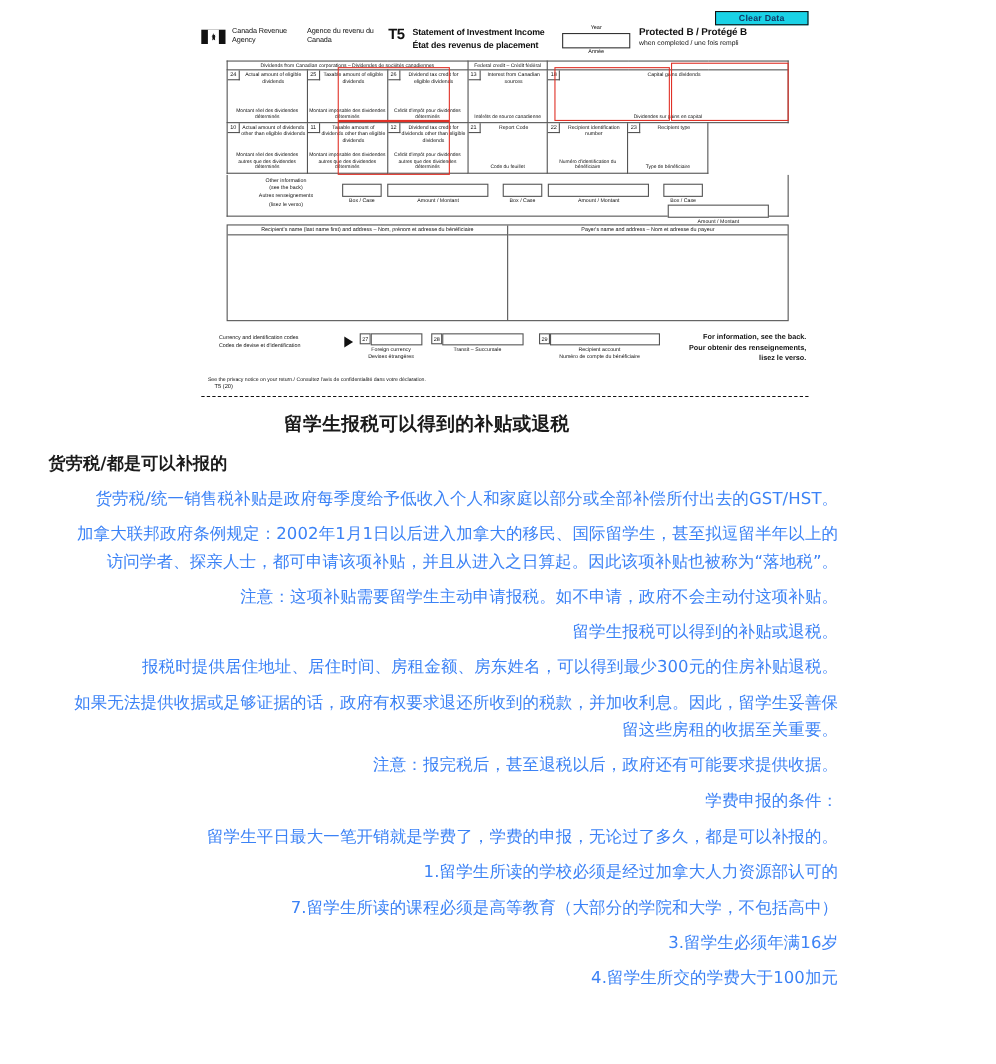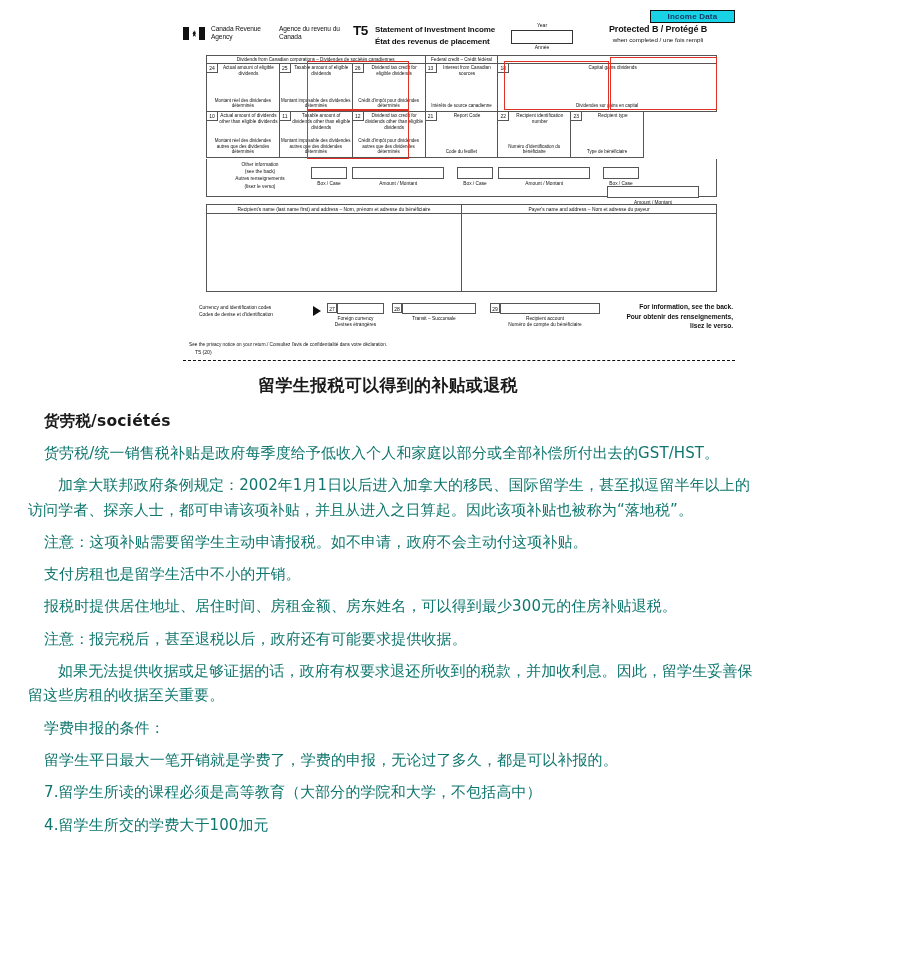--- a/index.html
+++ b/index.html
@@ -271,7 +271,7 @@
 <div class="form-wrap">
   <div class="t5form">
 
-    <div class="clear-data-btn">Income Data</div>
+    <div class="clear-data-btn">Clear Data</div>
 
     <div class="hdr">
       <span class="flag"></span>

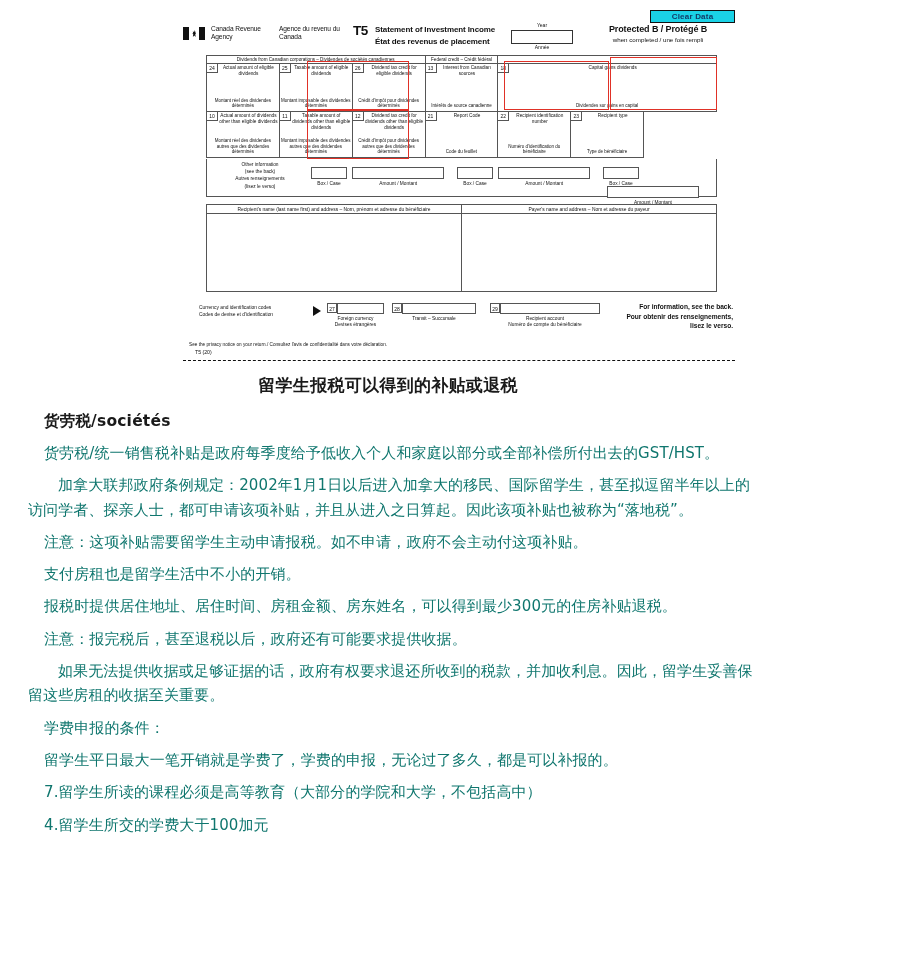--- a/index.html
+++ b/index.html
@@ -100,7 +100,7 @@
     text-align: center; font-size: 5px; color: #111; margin-top: 1px;
   }
   .protected {
-    position: absolute; left: 398px; top: 2px; width: 154px; text-align: center;
+    position: absolute; left: 398px; top: 2px; width: 154px; text-align: left;
   }
   .protected .p1 { font-size: 9px; font-weight: 700; letter-spacing: -.1px; }
   .protected .p2 { font-size: 6.2px; margin-top: 2px; }

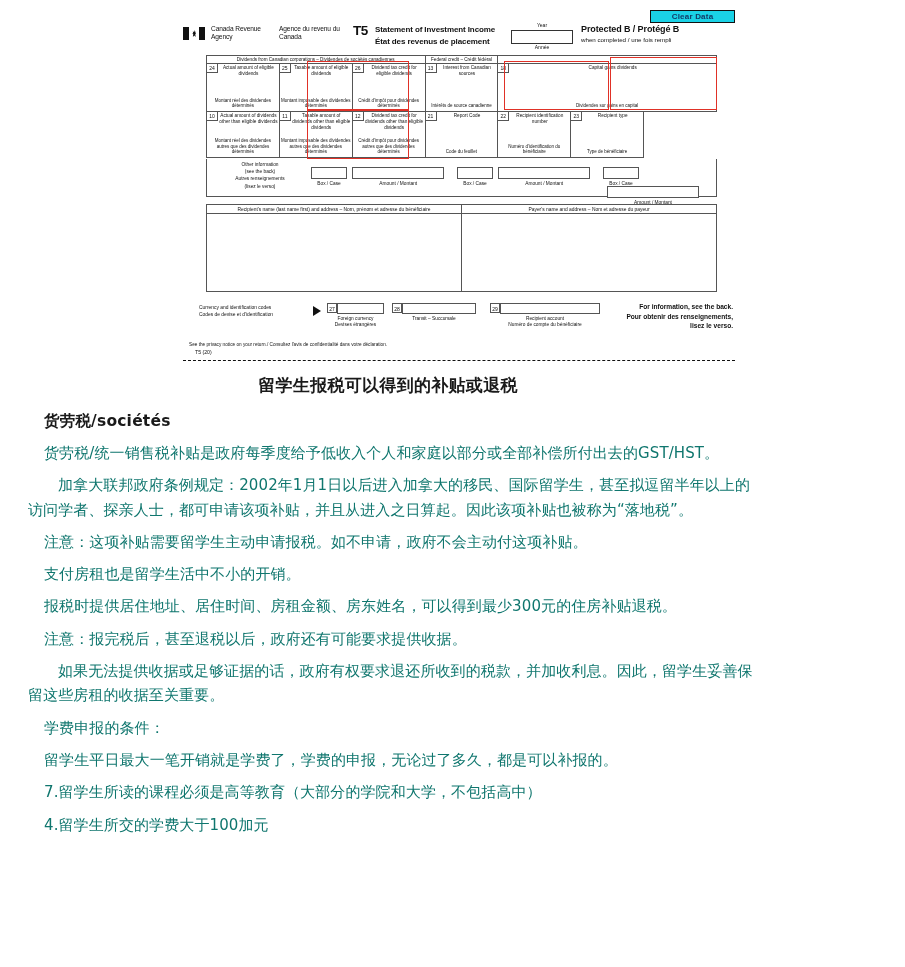--- a/index.html
+++ b/index.html
@@ -490,7 +490,7 @@
 <div class="article">
   <div class="doc-title">留学生报税可以得到的补贴或退税</div>
 
-  <h3 class="sec">货劳税/sociétés</h3>
+  <h3 class="sec">货劳税/都是可以补报的</h3>
   <p class="para">货劳税/统一销售税补贴是政府每季度给予低收入个人和家庭以部分或全部补偿所付出去的GST/HST。</p>
   <p class="para hang" style="text-indent:30px;">加拿大联邦政府条例规定：2002年1月1日以后进入加拿大的移民、国际留学生，甚至拟逗留半年以上的访问学者、探亲人士，都可申请该项补贴，并且从进入之日算起。因此该项补贴也被称为“落地税”。</p>
   <p class="para">注意：这项补贴需要留学生主动申请报税。如不申请，政府不会主动付这项补贴。</p>

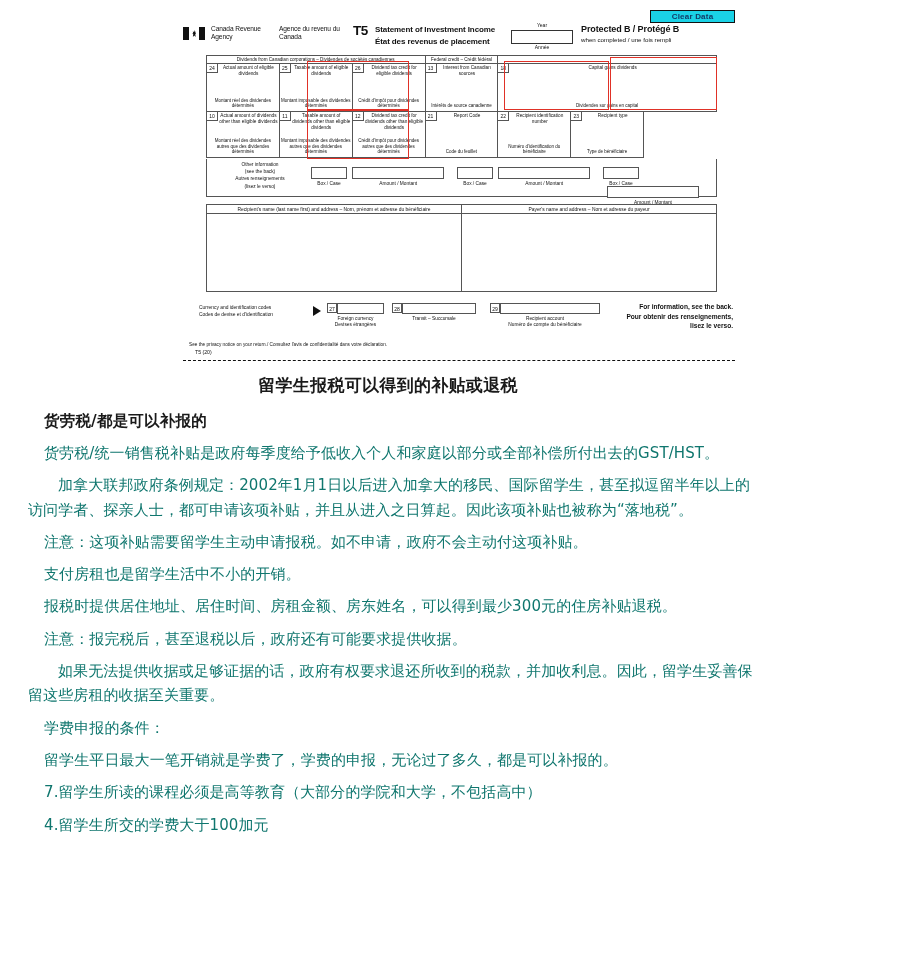--- a/index.html
+++ b/index.html
@@ -258,10 +258,11 @@
   p.para {
     font-size: 15px;
     line-height: 1.62;
-    color: #0f766e;
+    color: #3b82f6;
     margin: 0 0 8px 0;
     padding-left: 30px;
     letter-spacing: .1px;
+    text-align: right;
   }
   p.para.hang { padding-left: 14px; }
 </style>

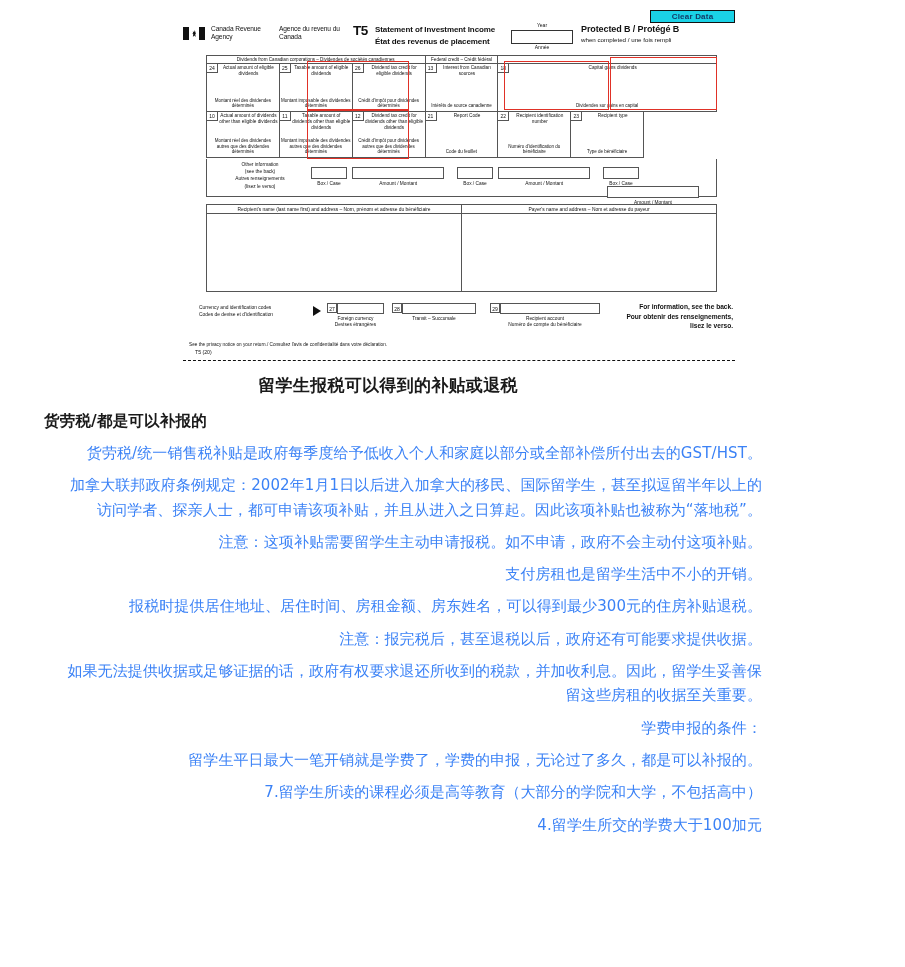--- a/index.html
+++ b/index.html
@@ -496,7 +496,7 @@
   <p class="para hang" style="text-indent:30px;">加拿大联邦政府条例规定：2002年1月1日以后进入加拿大的移民、国际留学生，甚至拟逗留半年以上的访问学者、探亲人士，都可申请该项补贴，并且从进入之日算起。因此该项补贴也被称为“落地税”。</p>
   <p class="para">注意：这项补贴需要留学生主动申请报税。如不申请，政府不会主动付这项补贴。</p>
 
-  <p class="para">支付房租也是留学生活中不小的开销。</p>
+  <p class="para">留学生报税可以得到的补贴或退税。</p>
   <p class="para">报税时提供居住地址、居住时间、房租金额、房东姓名，可以得到最少300元的住房补贴退税。</p>
   <p class="para">注意：报完税后，甚至退税以后，政府还有可能要求提供收据。</p>
   <p class="para hang" style="text-indent:30px;">如果无法提供收据或足够证据的话，政府有权要求退还所收到的税款，并加收利息。因此，留学生妥善保留这些房租的收据至关重要。</p>

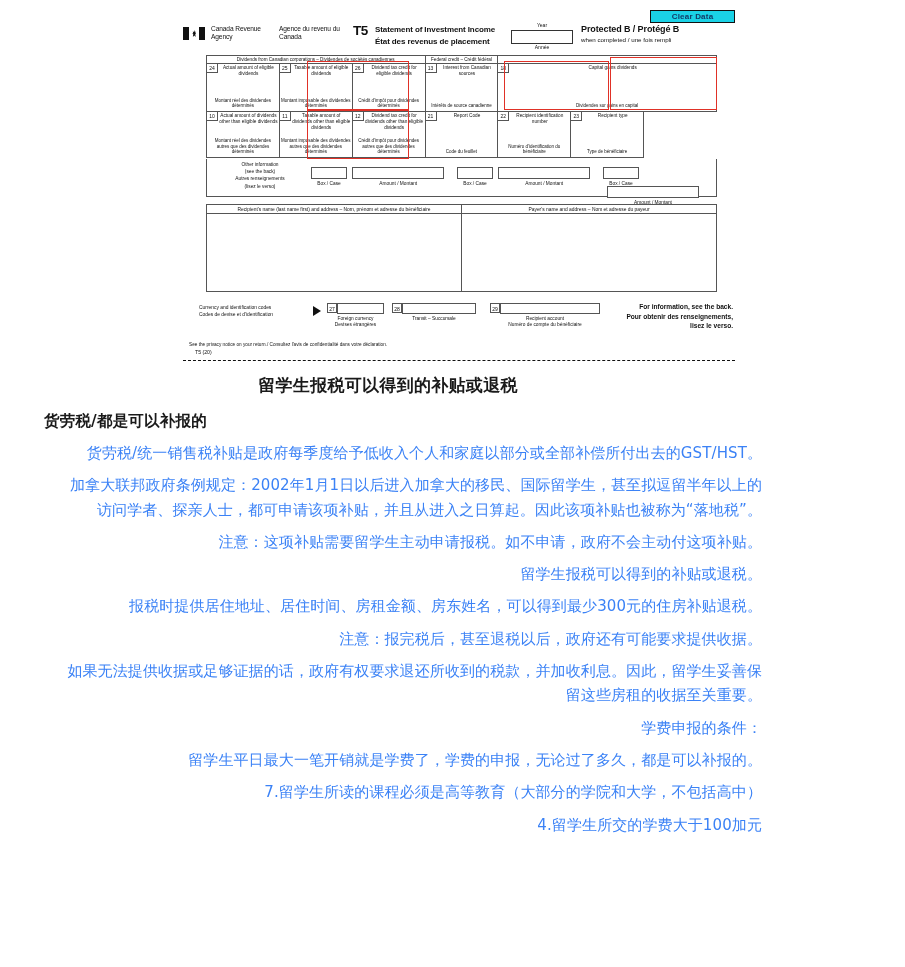--- a/index.html
+++ b/index.html
@@ -498,8 +498,8 @@
 
   <p class="para">留学生报税可以得到的补贴或退税。</p>
   <p class="para">报税时提供居住地址、居住时间、房租金额、房东姓名，可以得到最少300元的住房补贴退税。</p>
+  <p class="para hang" style="text-indent:30px;">如果无法提供收据或足够证据的话，政府有权要求退还所收到的税款，并加收利息。因此，留学生妥善保留这些房租的收据至关重要。</p>
   <p class="para">注意：报完税后，甚至退税以后，政府还有可能要求提供收据。</p>
-  <p class="para hang" style="text-indent:30px;">如果无法提供收据或足够证据的话，政府有权要求退还所收到的税款，并加收利息。因此，留学生妥善保留这些房租的收据至关重要。</p>
 
   <p class="para">学费申报的条件：</p>
   <p class="para">留学生平日最大一笔开销就是学费了，学费的申报，无论过了多久，都是可以补报的。</p>

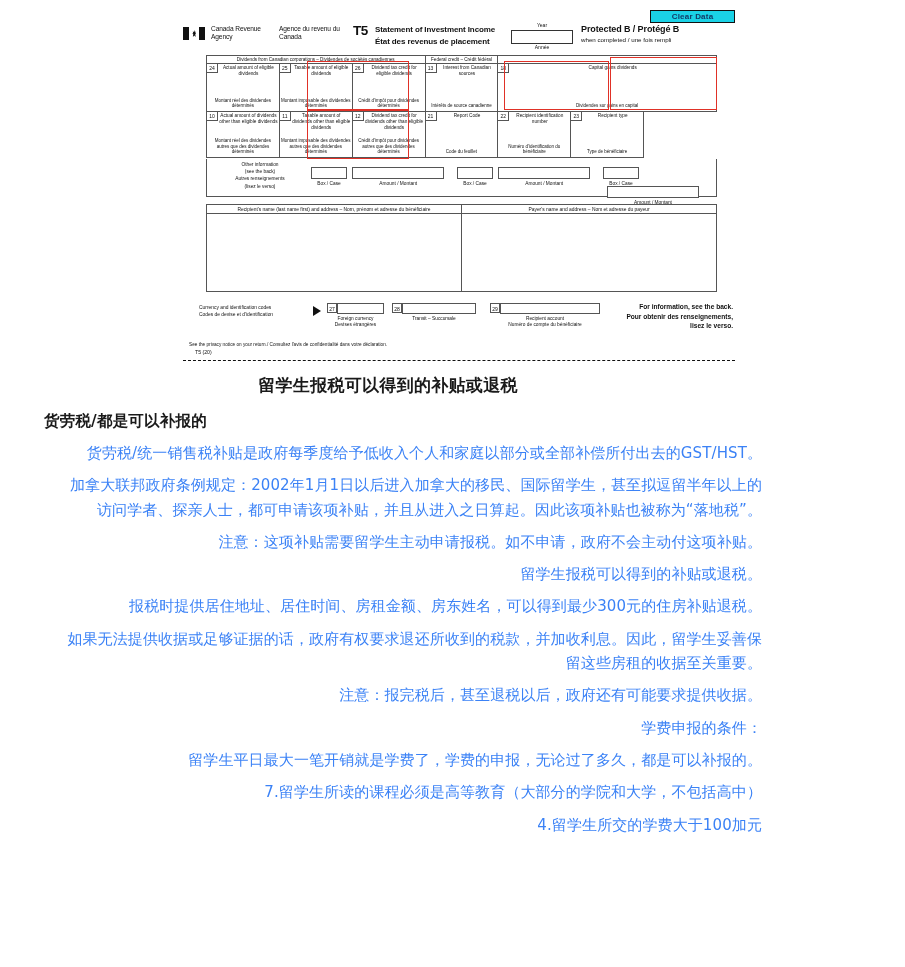--- a/index.html
+++ b/index.html
@@ -503,6 +503,7 @@
 
   <p class="para">学费申报的条件：</p>
   <p class="para">留学生平日最大一笔开销就是学费了，学费的申报，无论过了多久，都是可以补报的。</p>
+  <p class="para">1.留学生所读的学校必须是经过加拿大人力资源部认可的</p>
   <p class="para">7.留学生所读的课程必须是高等教育（大部分的学院和大学，不包括高中）</p>
   <p class="para">4.留学生所交的学费大于100加元</p>
 

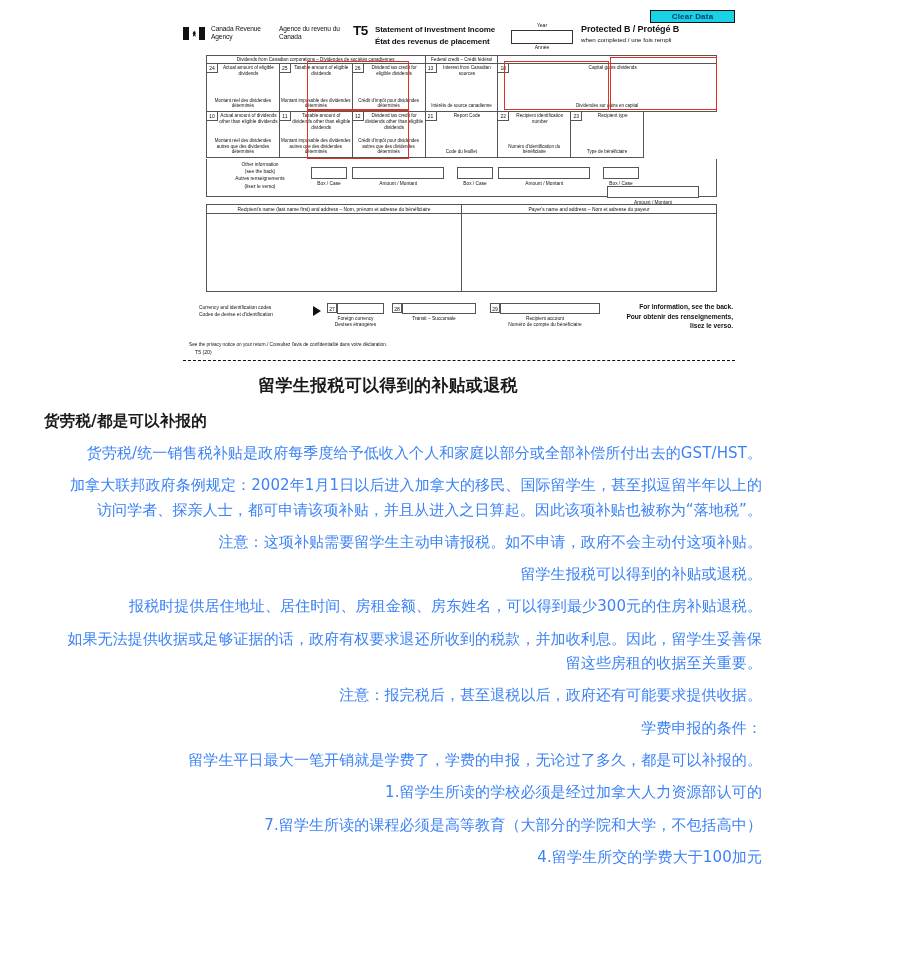--- a/index.html
+++ b/index.html
@@ -505,6 +505,7 @@
   <p class="para">留学生平日最大一笔开销就是学费了，学费的申报，无论过了多久，都是可以补报的。</p>
   <p class="para">1.留学生所读的学校必须是经过加拿大人力资源部认可的</p>
   <p class="para">7.留学生所读的课程必须是高等教育（大部分的学院和大学，不包括高中）</p>
+  <p class="para">3.留学生必须年满16岁</p>
   <p class="para">4.留学生所交的学费大于100加元</p>
 
 </div>

